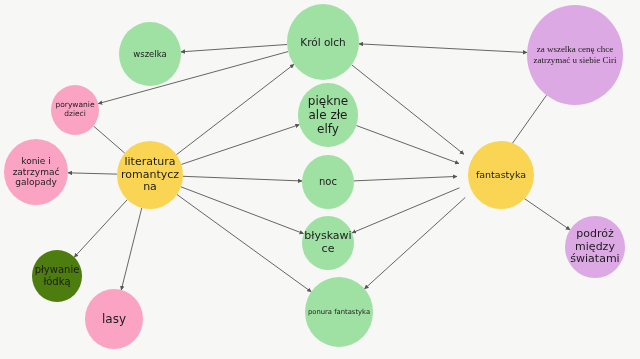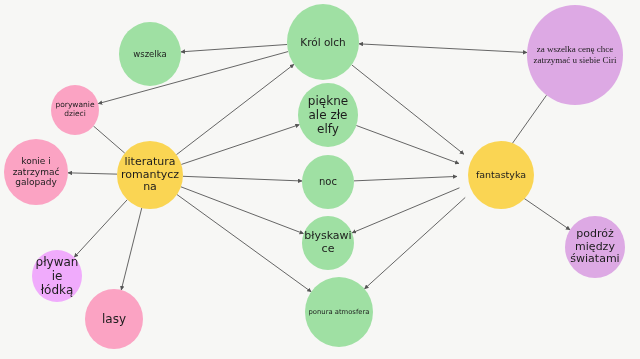--- a/index.html
+++ b/index.html
@@ -109,7 +109,7 @@
     <div class="node" style="left: 565px; top: 216px; width: 60px; height: 62px; background: rgb(221, 169, 228); font-size: 11px;">
       <span>podróż między światami</span>
     </div>
-    <div class="node" style="left: 32px; top: 250px; width: 50px; height: 52px; background: #f0abfc; font-size: 12px;">
+    <div class="node" style="left: 32px; top: 250px; width: 50px; height: 52px; background: #4d7c0f; font-size: 10px;">
       <span>pływanie łódką</span>
     </div>
     <div class="node" style="left: 305px; top: 277px; width: 68px; height: 70px; background: rgb(159, 224, 163); font-size: 6.8px;">

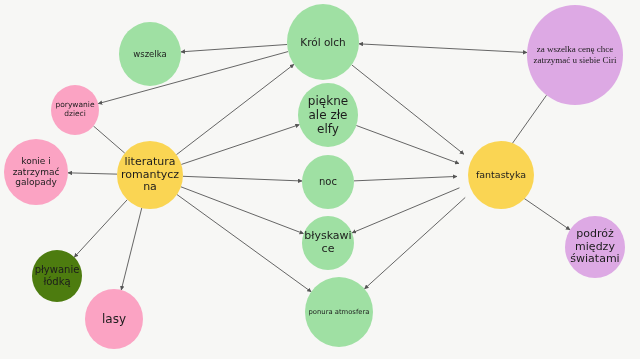--- a/index.html
+++ b/index.html
@@ -113,7 +113,7 @@
       <span>pływanie łódką</span>
     </div>
     <div class="node" style="left: 305px; top: 277px; width: 68px; height: 70px; background: rgb(159, 224, 163); font-size: 6.8px;">
-      <span>ponura atmosfera</span>
+      <span>ponura fantastyka</span>
     </div>
     <div class="node" style="left: 85px; top: 289px; width: 58px; height: 60px; background: rgb(251, 163, 195); font-size: 12px;">
       <span>lasy</span>

